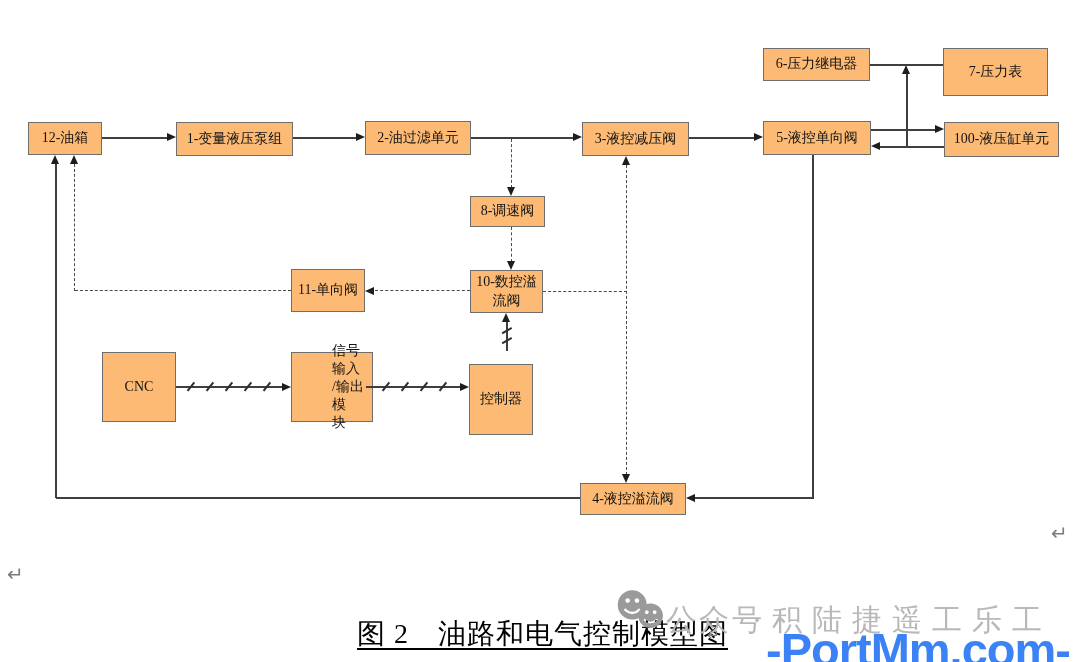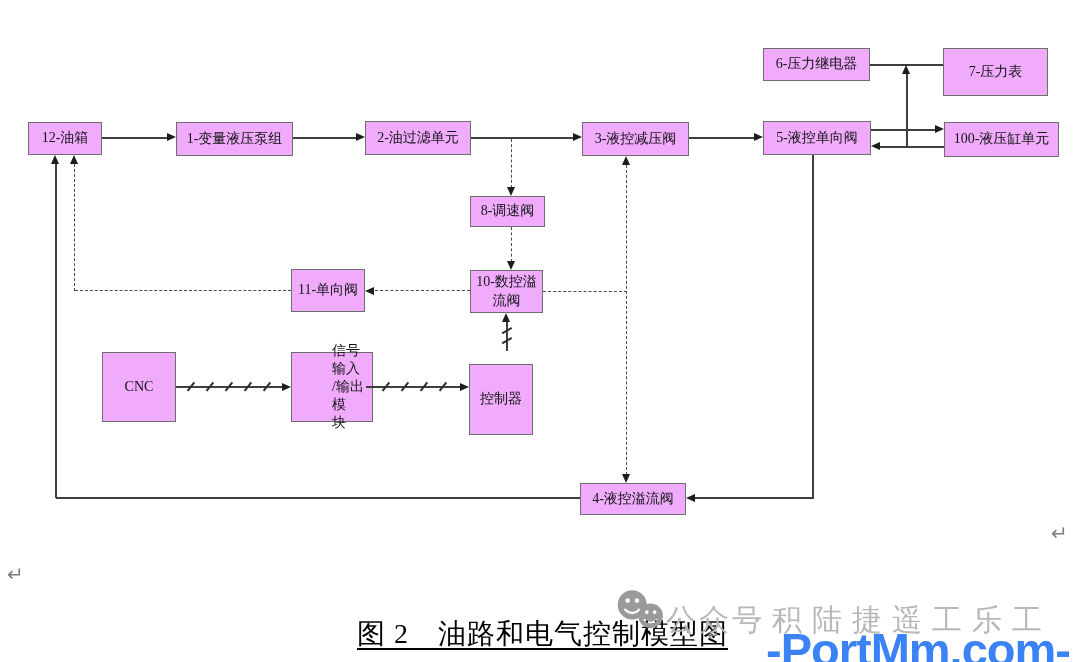--- a/index.html
+++ b/index.html
@@ -10,7 +10,7 @@
   
   .node{
     position:absolute;box-sizing:border-box;
-    border:1.5px solid #6e6e6e;background:#f0abfc;
+    border:1.5px solid #6e6e6e;background:#fdba74;
     display:flex;align-items:center;justify-content:center;
     text-align:center;white-space:pre-line;
     color:#141414;font-size:14px;line-height:1.3;

